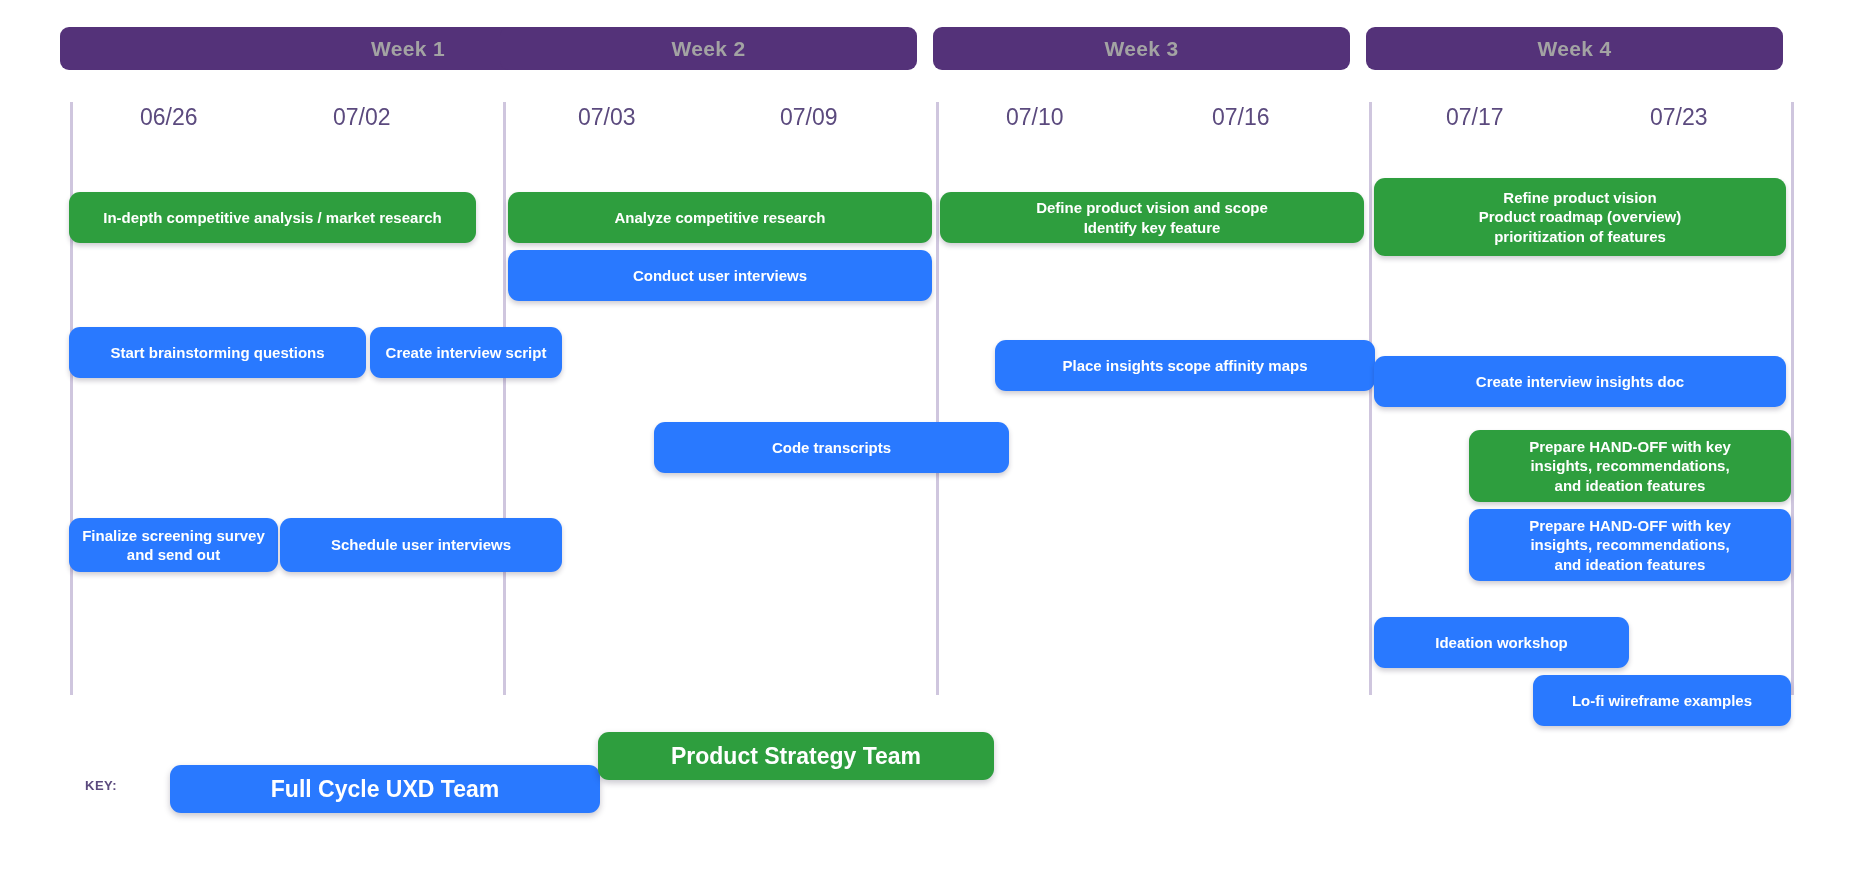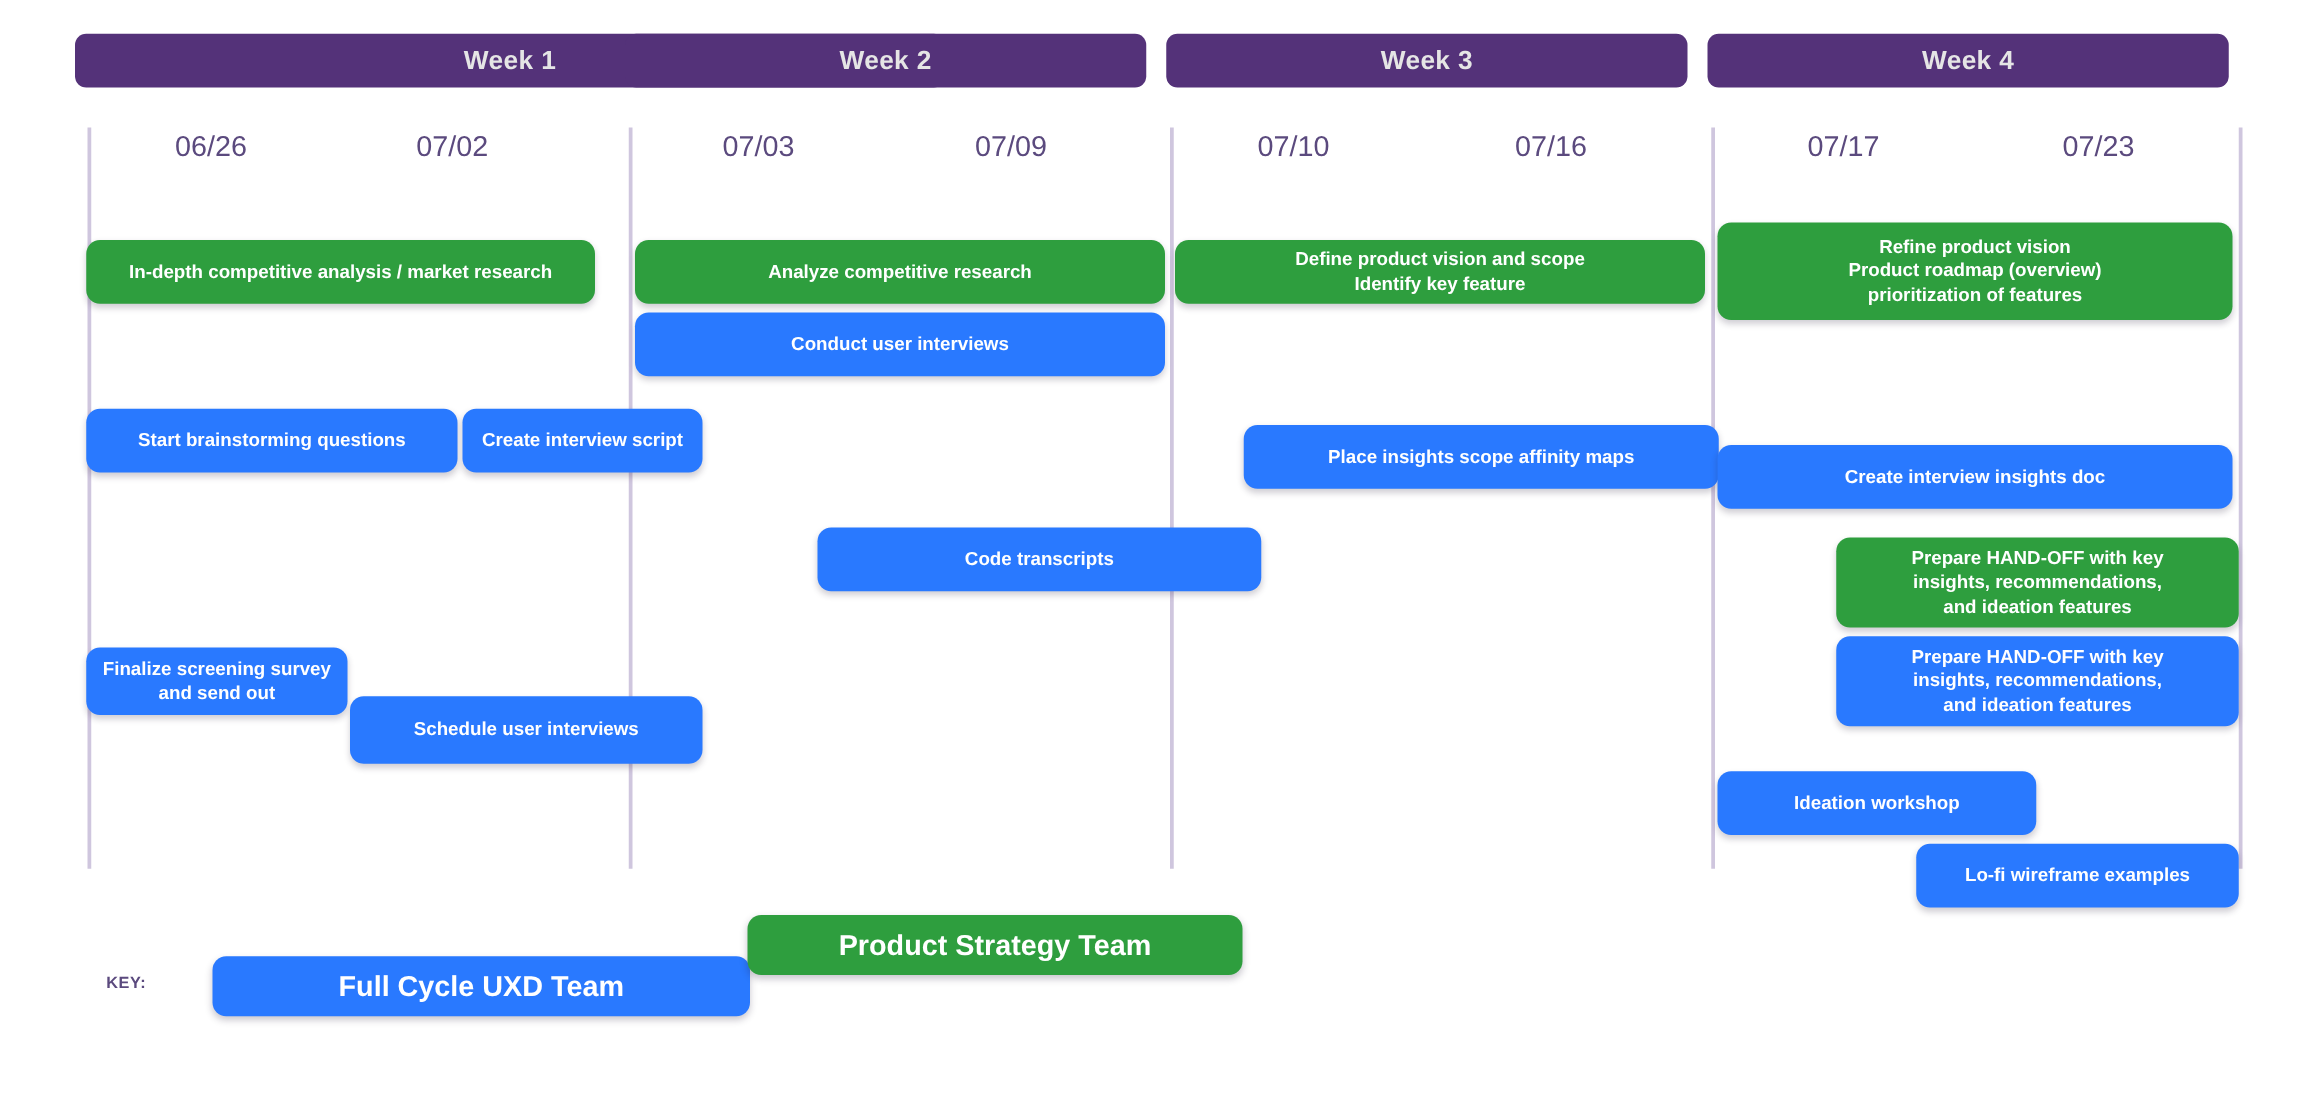--- a/index.html
+++ b/index.html
@@ -18,7 +18,7 @@
     background:#543279;
     border-radius:9px;
     display:flex;align-items:center;justify-content:center;
-    color:#e5e5e5;
+    color:#a3a3a3;
     font-size:21px;
     font-weight:bold;
     letter-spacing:.3px;

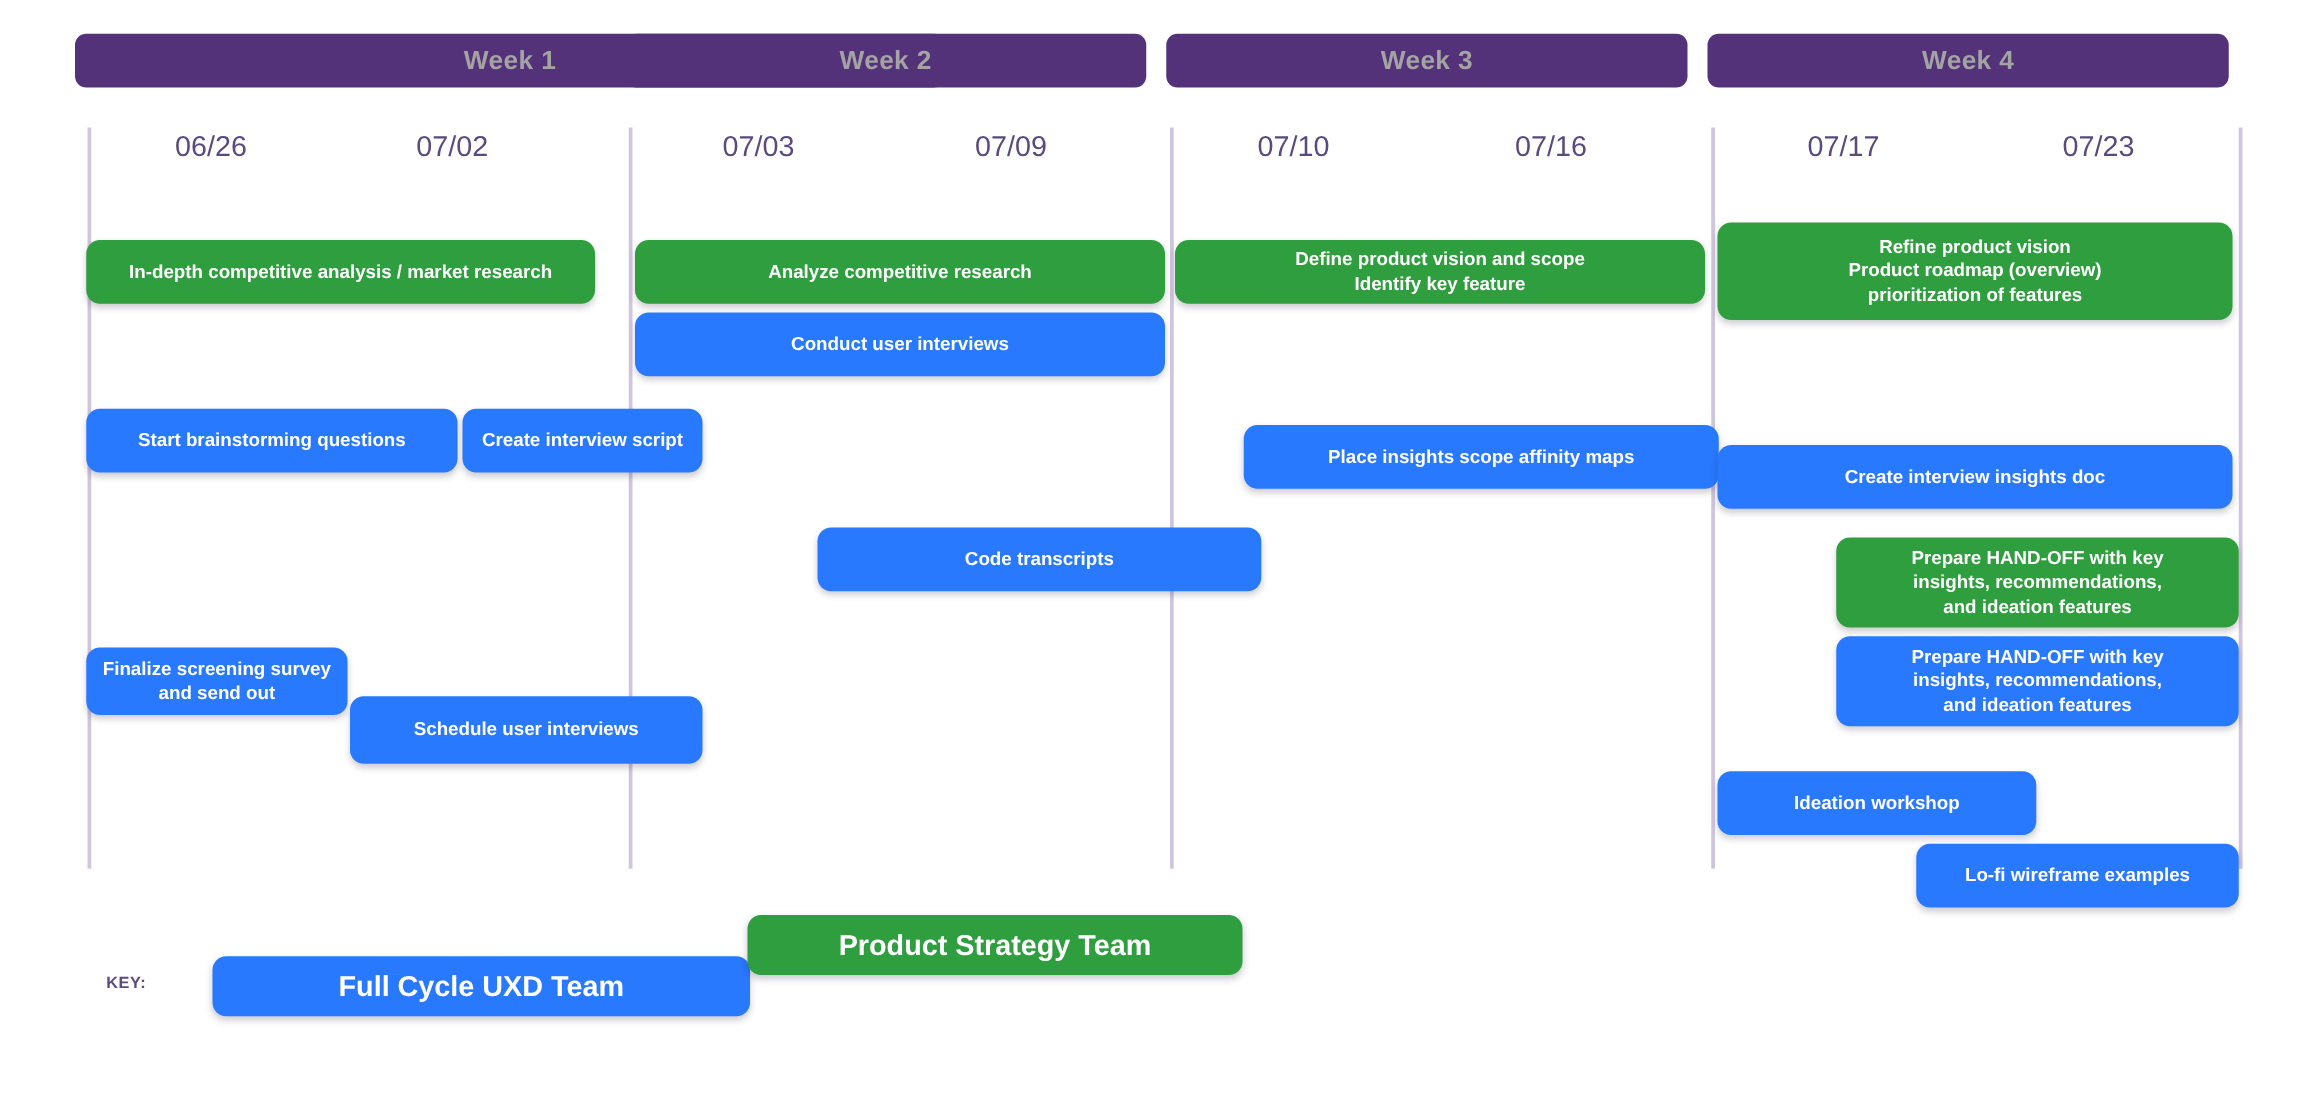--- a/index.html
+++ b/index.html
@@ -167,7 +167,7 @@
     <span>Finalize screening survey
 and send out</span>
   </div>
-  <div class="bar blue" style="left:280px;top:518px;width:282px;height:54px;margin-top:39px;">
+  <div class="bar blue" style="left:280px;top:518px;width:282px;height:54px;">
     <span>Schedule user interviews</span>
   </div>
 

